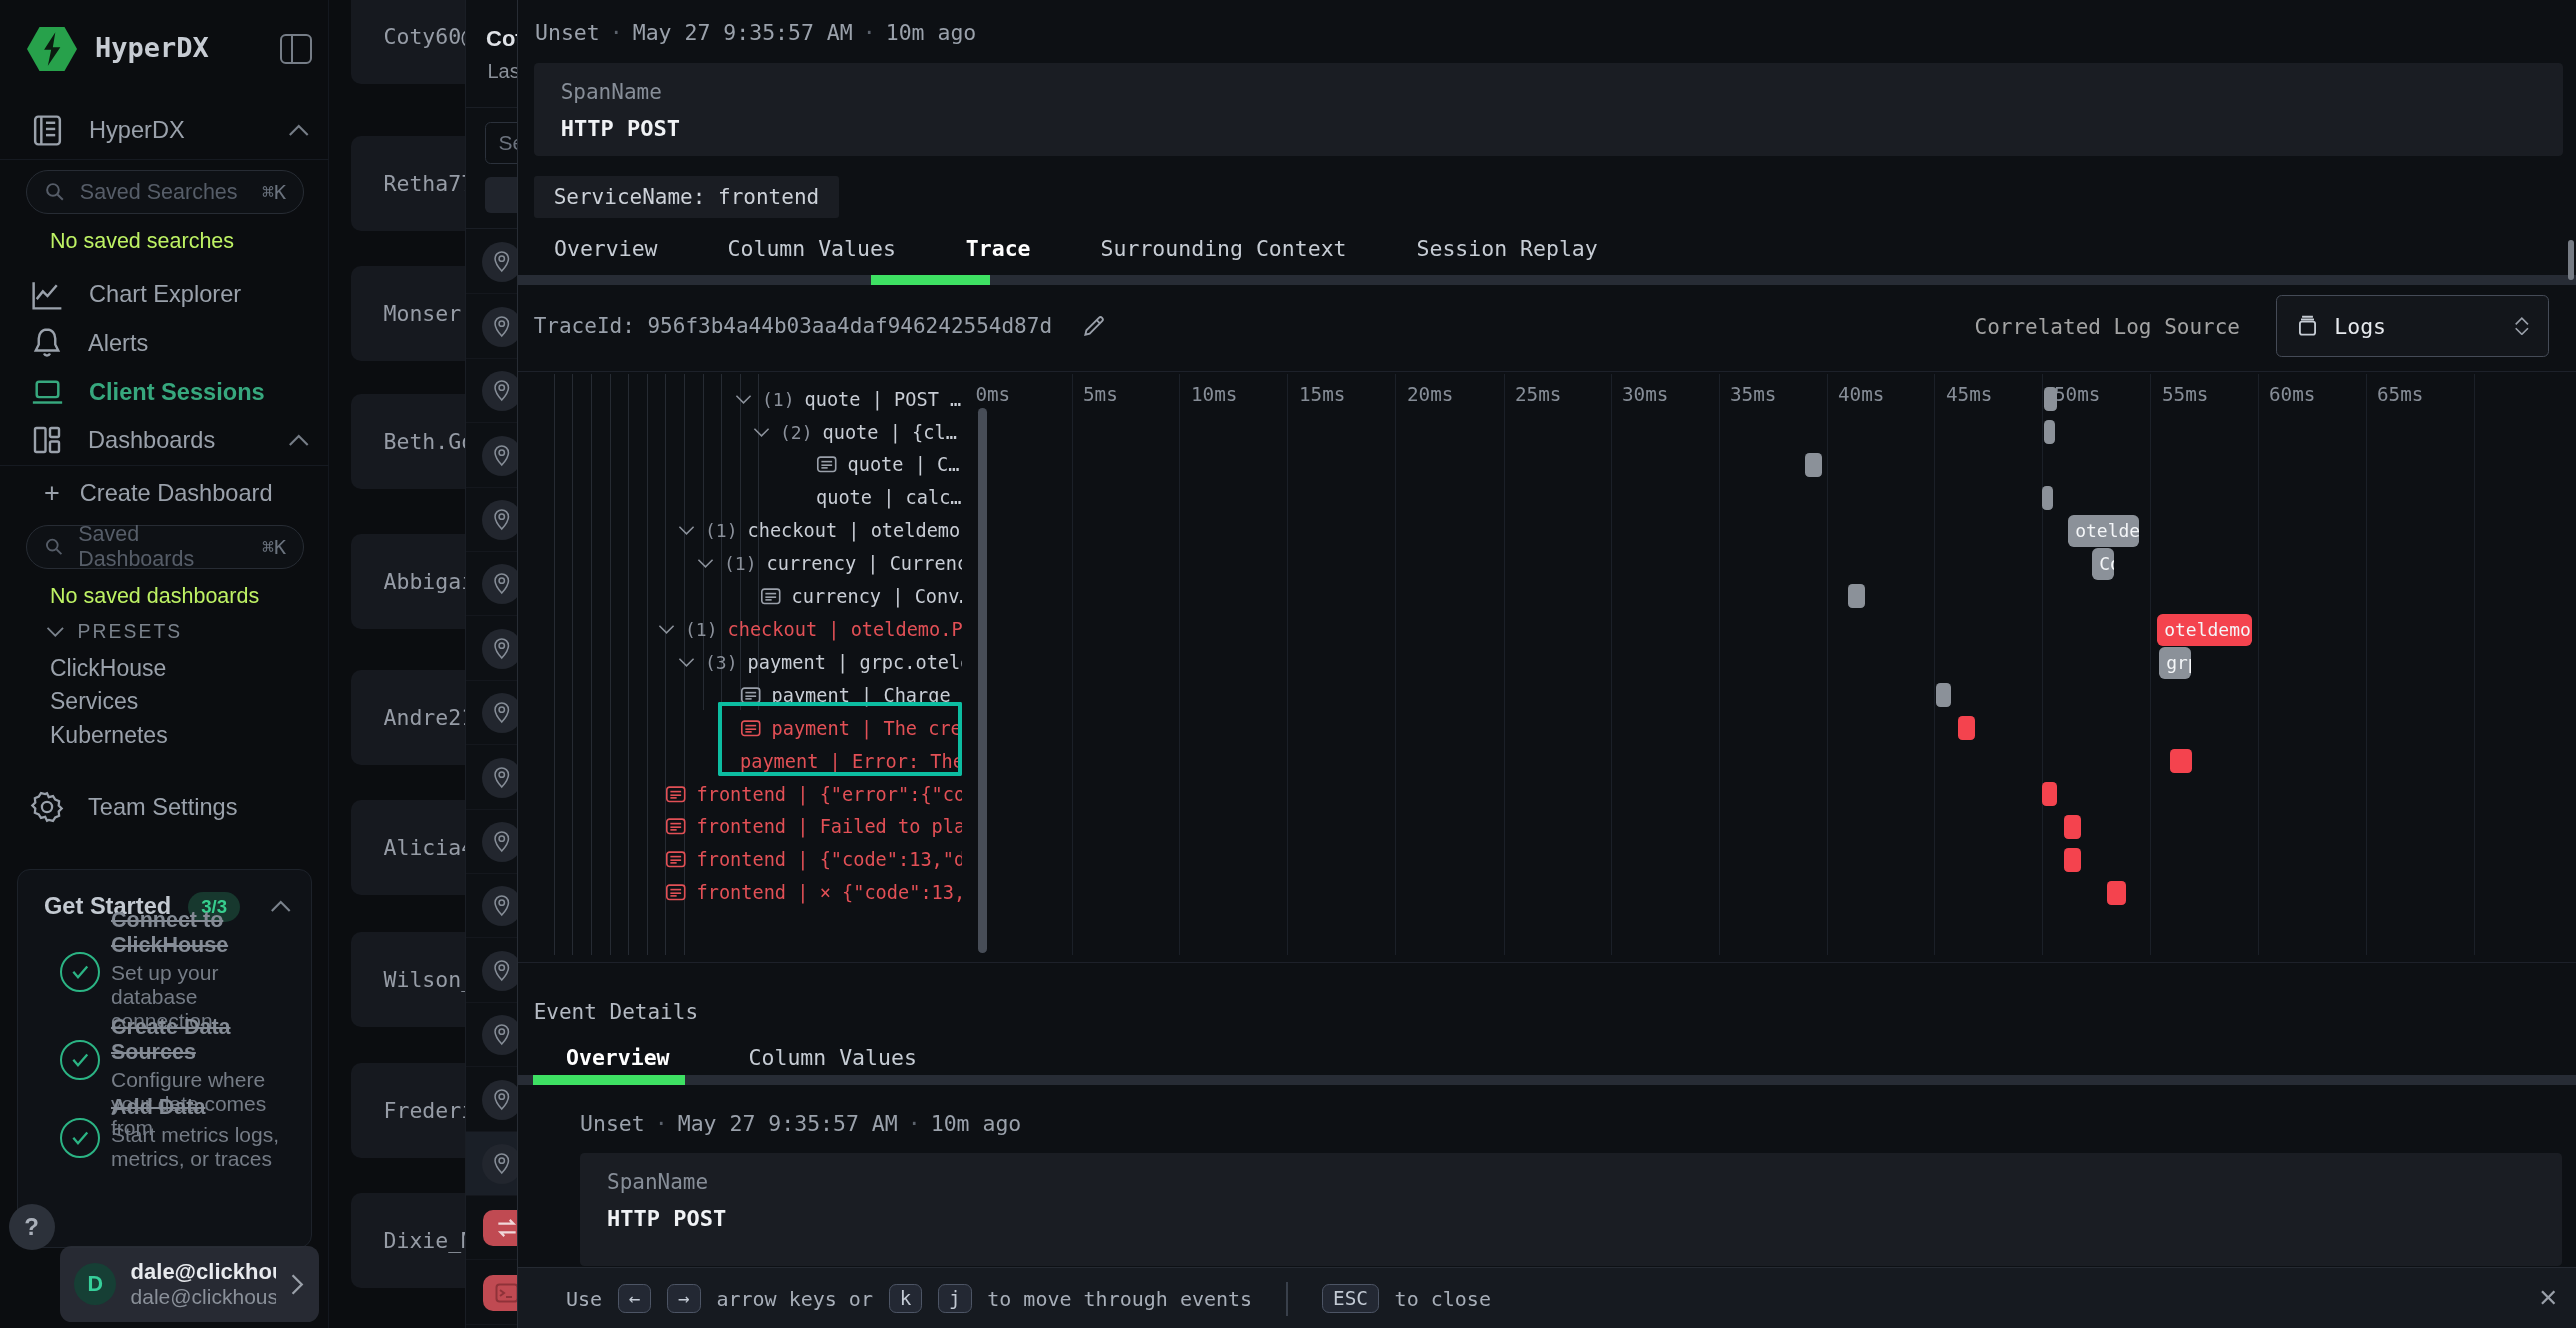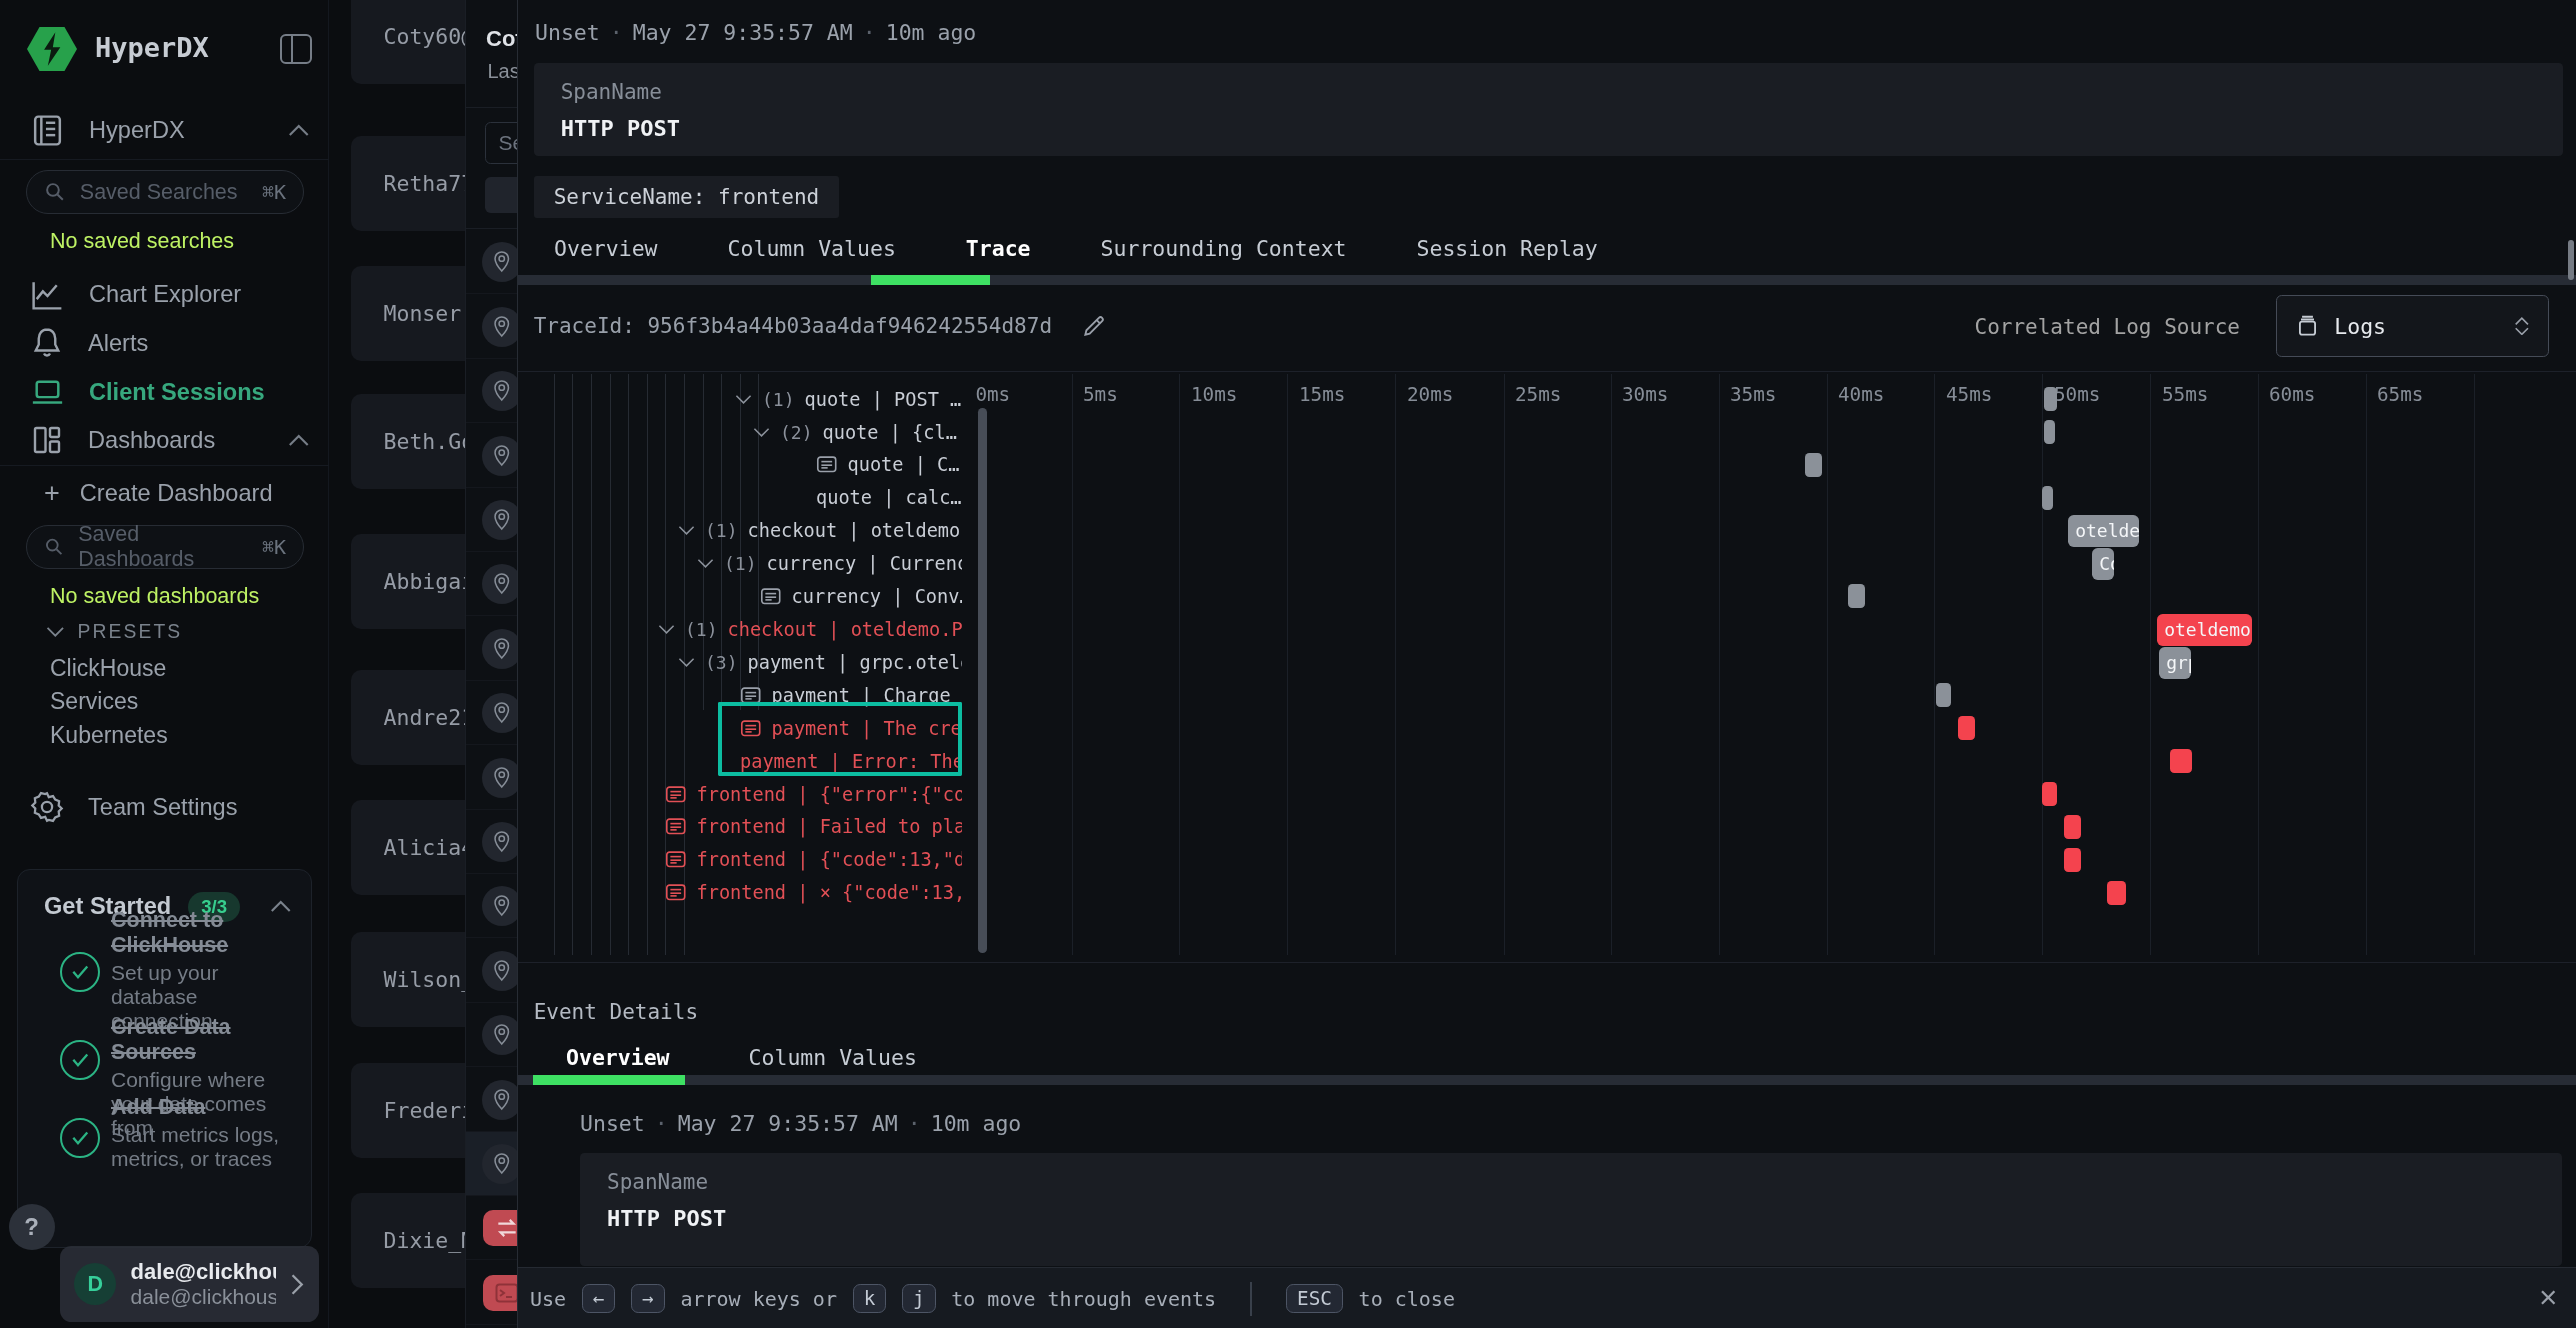--- a/index.html
+++ b/index.html
@@ -83,7 +83,7 @@
   #ed-head{position:absolute;left:15.7px;top:1000px;font-size:21px;color:#b4bac3}
   #ed-tabs{position:absolute;left:48px;top:1045px;display:flex;gap:79px}
   
-  #footer{position:absolute;left:0;top:1267px;width:2059px;height:62px;background:#161a20;border-top:1.4px solid #252a32;display:flex;align-items:center;gap:15.7px;padding-left:12px;font-size:20px;color:#a7aeb8}
+  #footer{position:absolute;left:0;top:1267px;width:2059px;height:62px;background:#161a20;border-top:1.4px solid #252a32;display:flex;align-items:center;gap:15.7px;padding-left:48px;font-size:20px;color:#a7aeb8}
   kbd{font-family:"DejaVu Sans Mono",monospace;border:1.4px solid #4d5565;background:#232833;color:#c3cad4;border-radius:7.2px;padding:4.3px 10px;font-size:19.3px;line-height:1}
   #footer .vsep{width:1.4px;height:34px;background:#39404b;margin:0 18.6px}
   #close-x{position:absolute;right:18.6px;top:1282px;font-size:31.5px;color:#9aa0a9;cursor:pointer;line-height:1}

